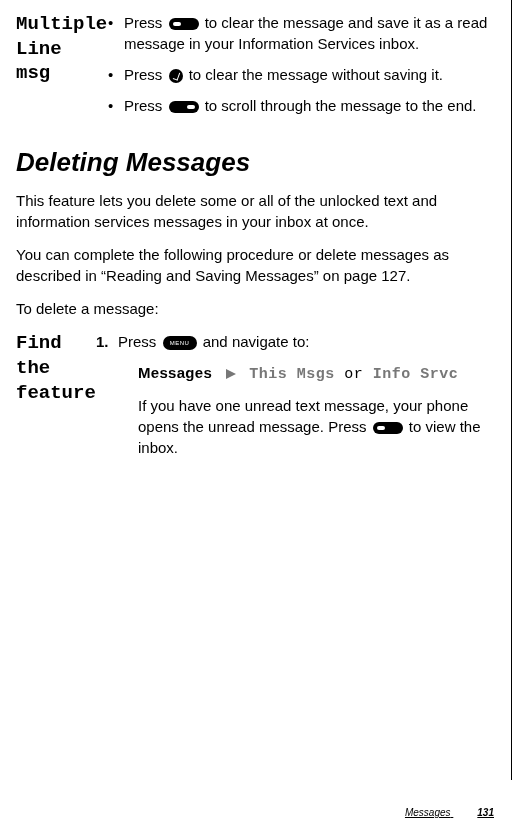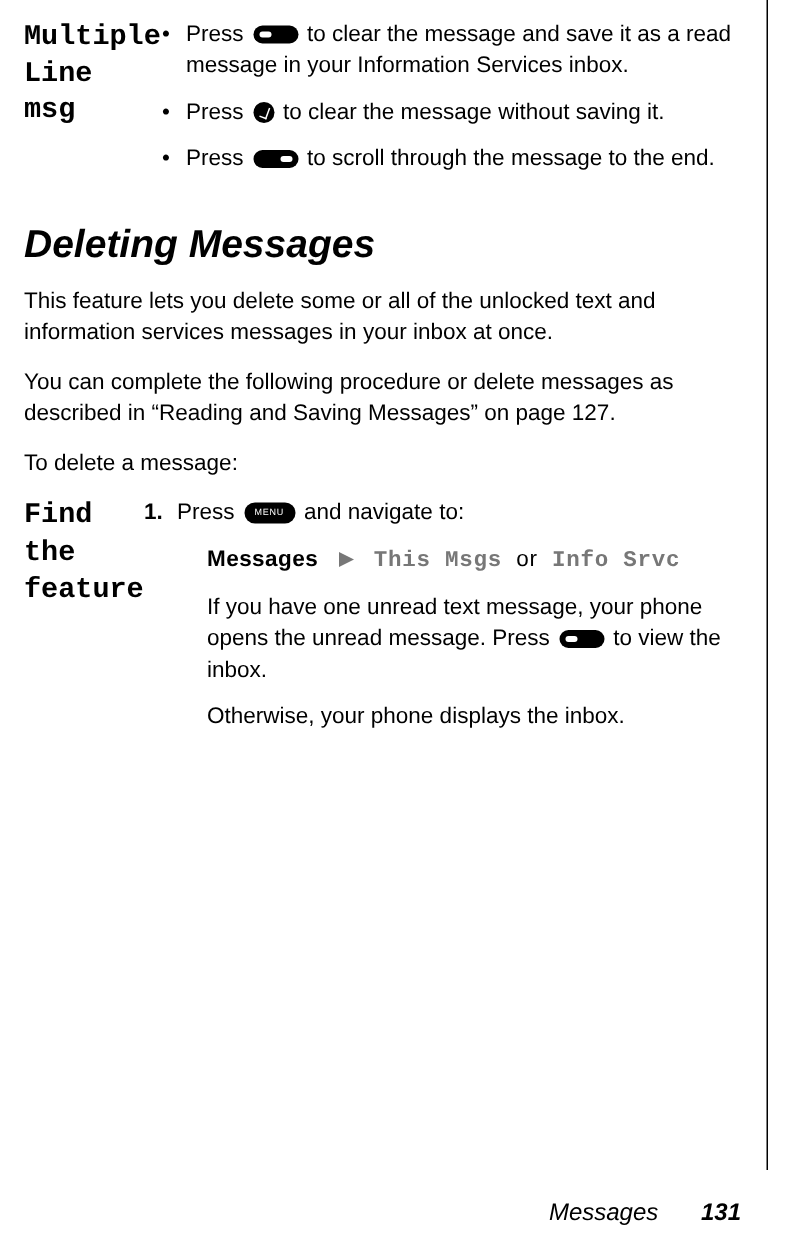--- a/index.html
+++ b/index.html
@@ -215,7 +215,7 @@
           <span style="color:#000;font-family:Arial;font-weight:bold;letter-spacing:0.3px">Messages</span>
           <span class="nav-arrow"></span>
           <span>This Msgs</span>
-          <span style="color:#000;font-family:Liberation Sans, sans-serif;font-weight:normal;">or</span>
+          <span style="color:#000;font-family:Liberation Mono, monospace;font-weight:normal;">or</span>
           <span>Info Srvc</span>
         </div>
         <div class="sub-para">

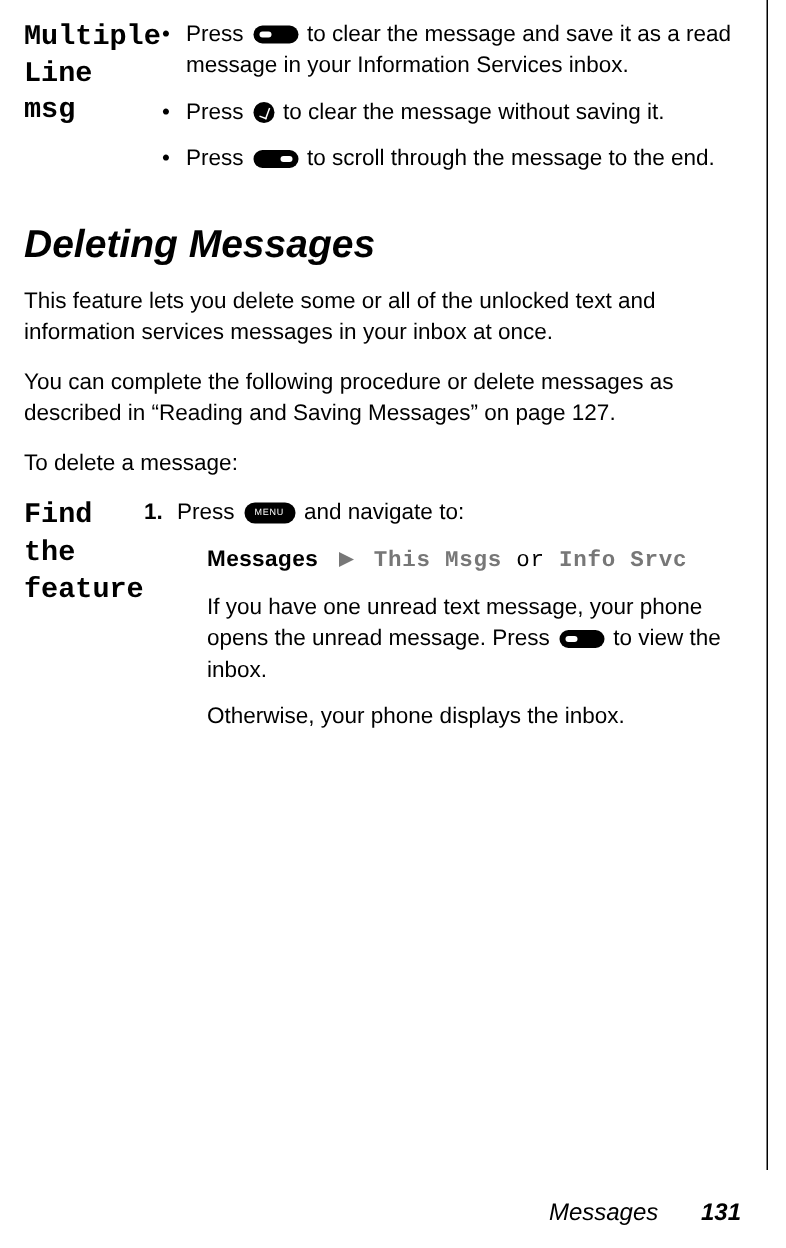--- a/index.html
+++ b/index.html
@@ -221,7 +221,6 @@
         <div class="sub-para">
           <span>If you have one unread text message, your phone opens the unread message. Press </span><span class="icon icon-pill icon-pill-left"></span><span> to view the inbox.</span>
         </div>
-        <div class="sub-para">Otherwise, your phone displays the inbox.</div>
       </li>
     </ol>
   </div>

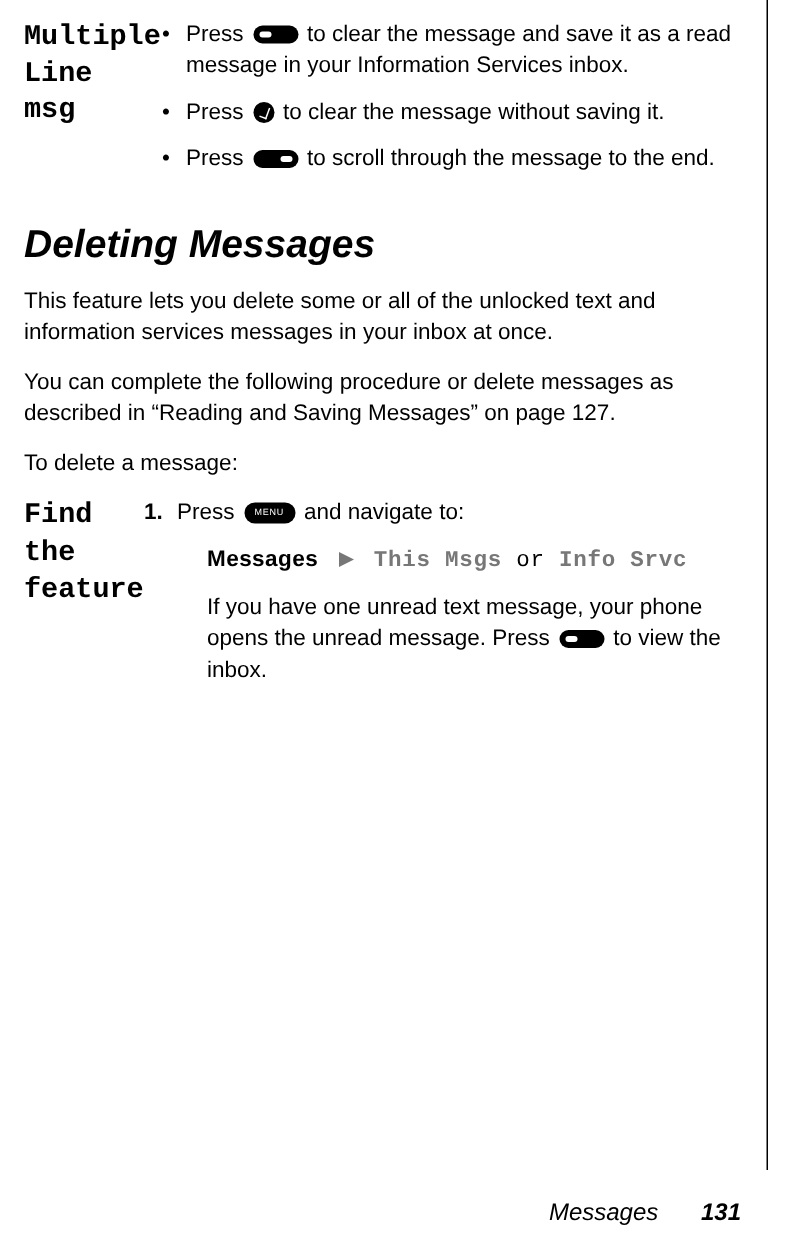--- a/index.html
+++ b/index.html
@@ -167,8 +167,9 @@
       position: absolute;
       bottom: 12px;
       right: 30px;
-      font-size: 16px;
+      font-size: 10px;
       font-style: italic;
+      text-decoration: underline;
     }
     .page-footer .pn {
       font-weight: bold;

